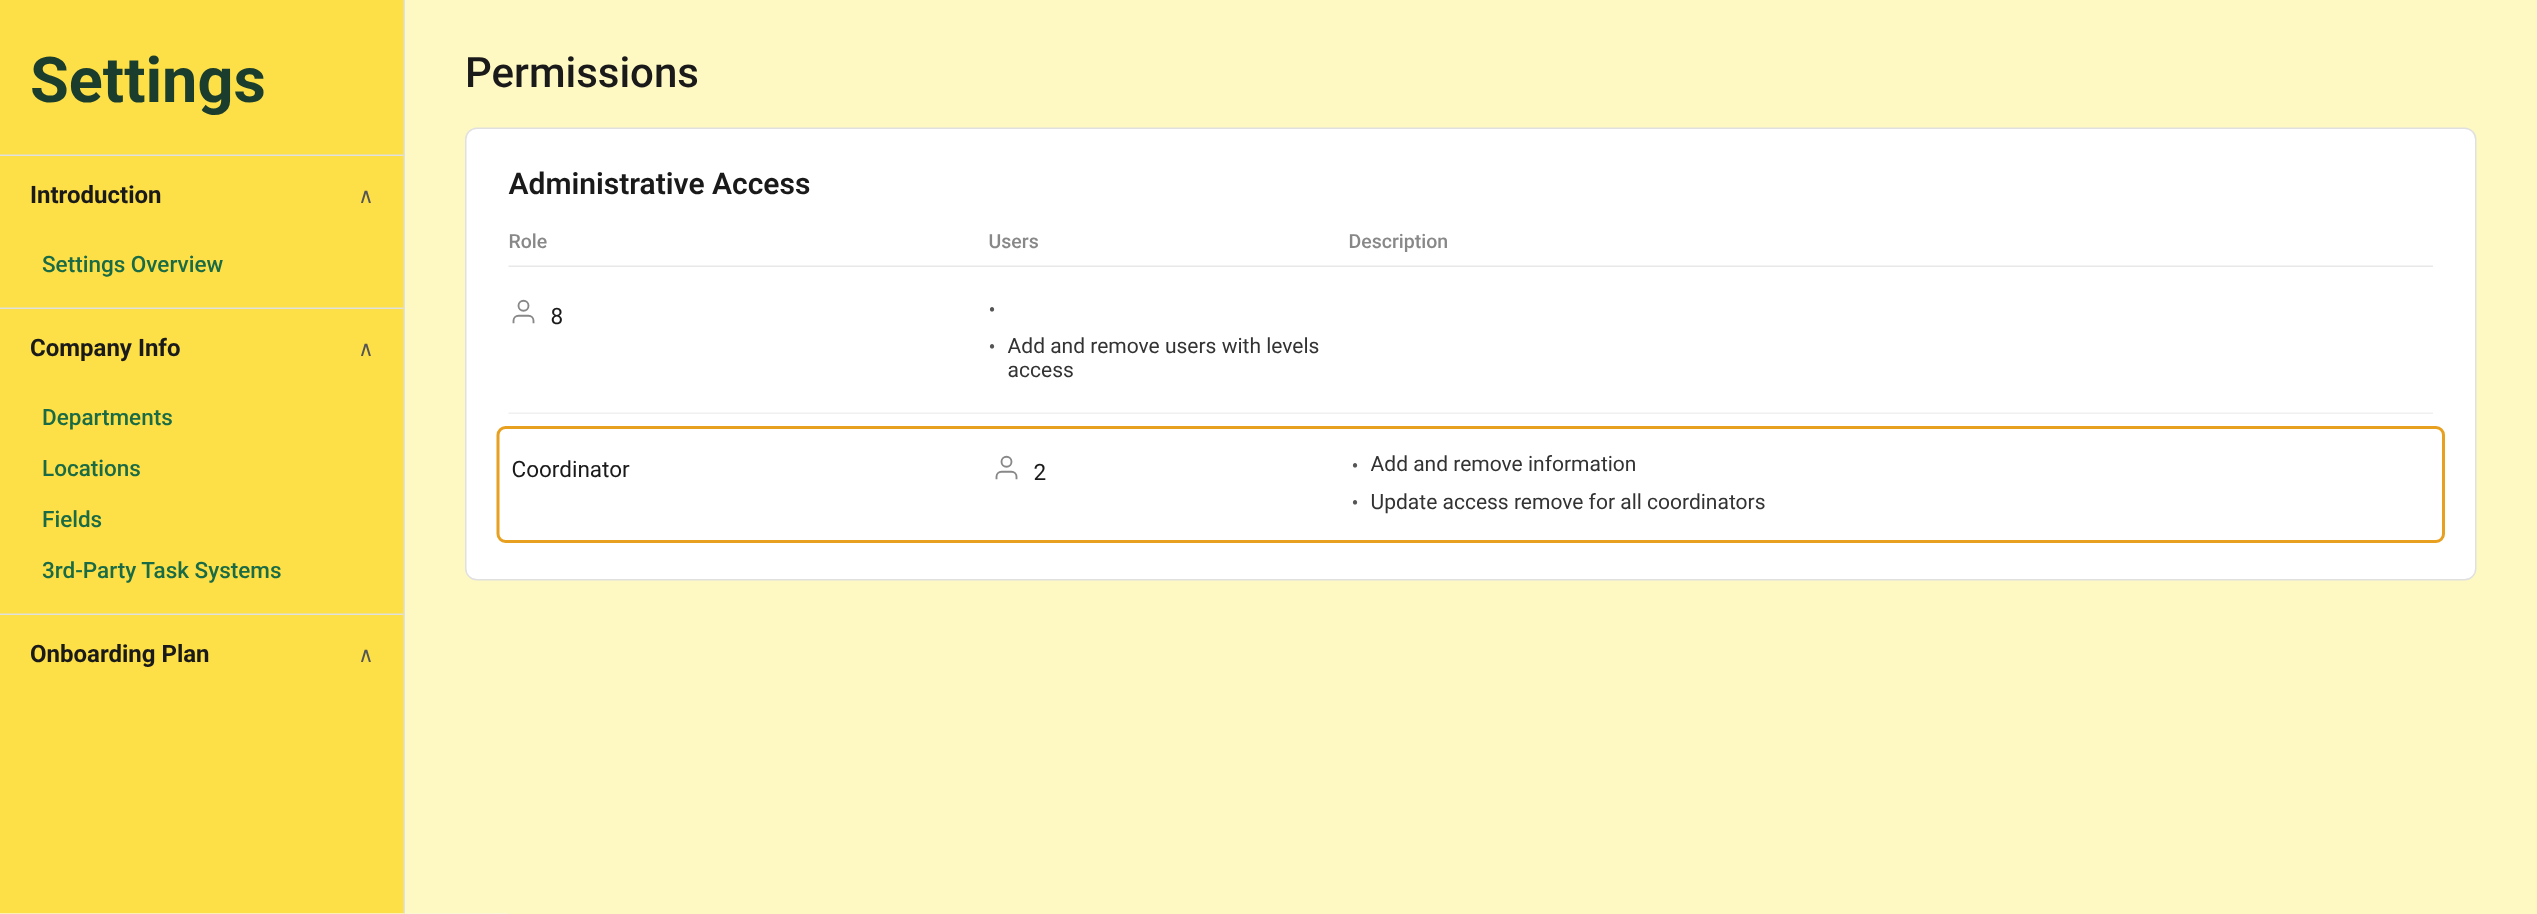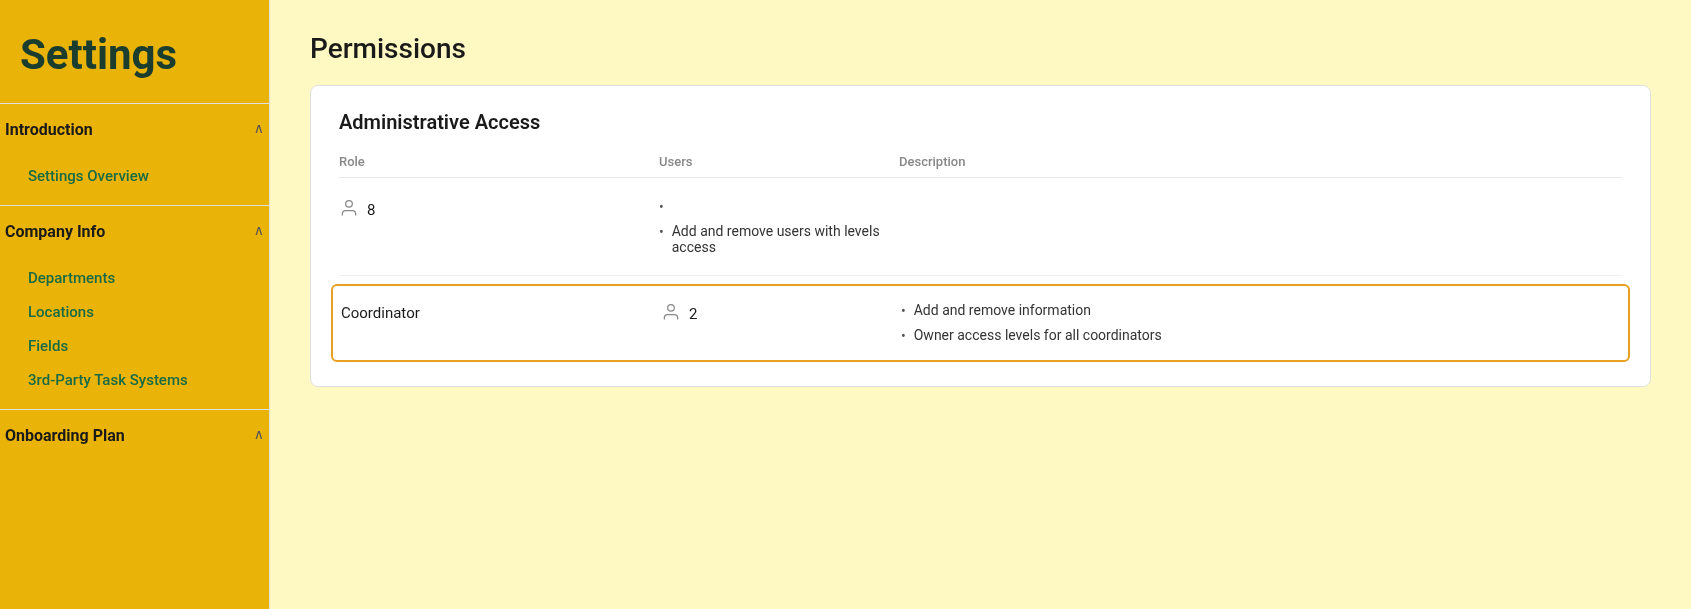--- a/index.html
+++ b/index.html
@@ -15,7 +15,7 @@
     .sidebar {
       width: 270px;
       min-width: 270px;
-      background: #eab308;
+      background: #fde047;
       padding: 20px 0 0 0;
       border-right: 1px solid #e0e0e0;
       overflow-y: auto;

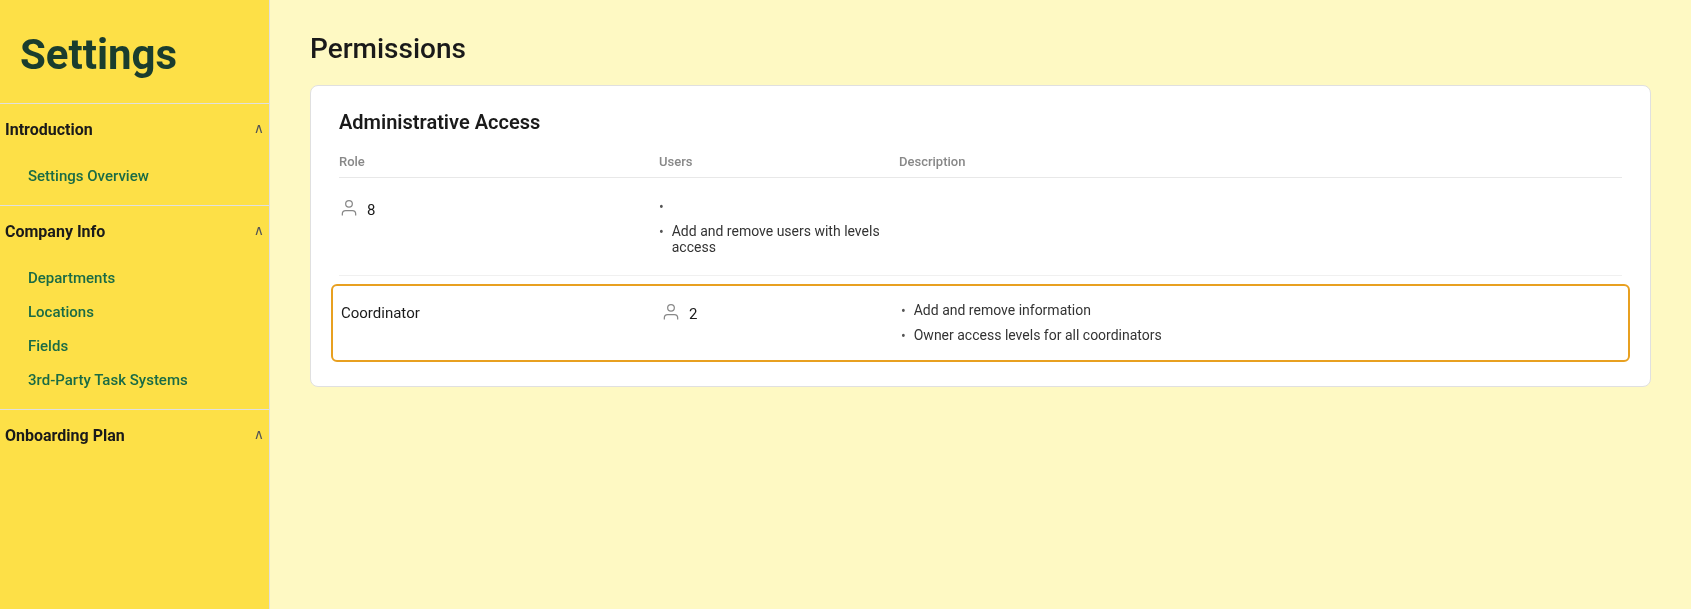--- a/index.html
+++ b/index.html
@@ -34,9 +34,9 @@
 
     .sidebar-section-header {
       display: flex;
-      align-items: flex-start;
+      align-items: flex-end;
       justify-content: space-between;
-      padding: 16px 5px;
+      padding: 16px 20px;
       cursor: pointer;
     }
 

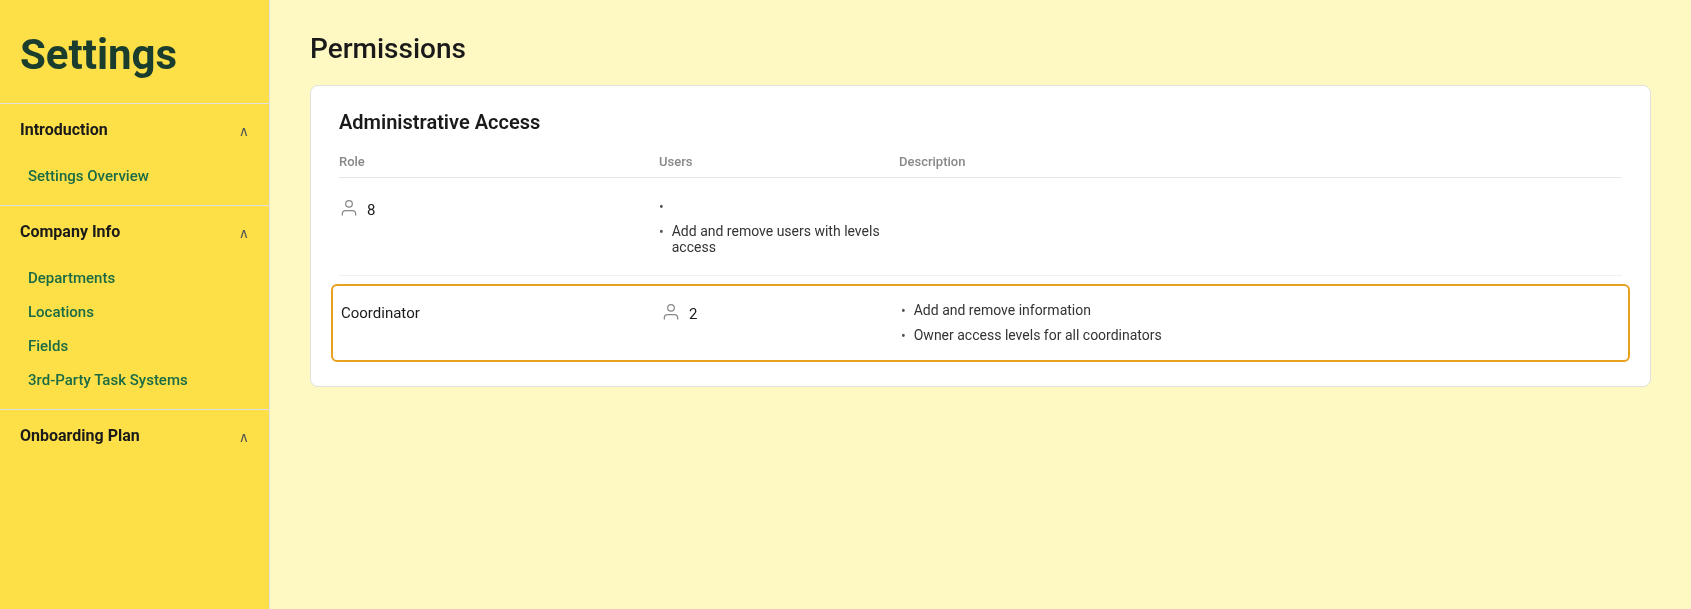--- a/index.html
+++ b/index.html
@@ -252,7 +252,7 @@
         </div>
         <div class="desc-item">
           <span class="bullet">•</span>
-          <span class="desc-text">Owner access levels for all coordinators</span>
+          <span class="desc-text">Update access remove for all coordinators</span>
         </div>
       </div>
     </div>

